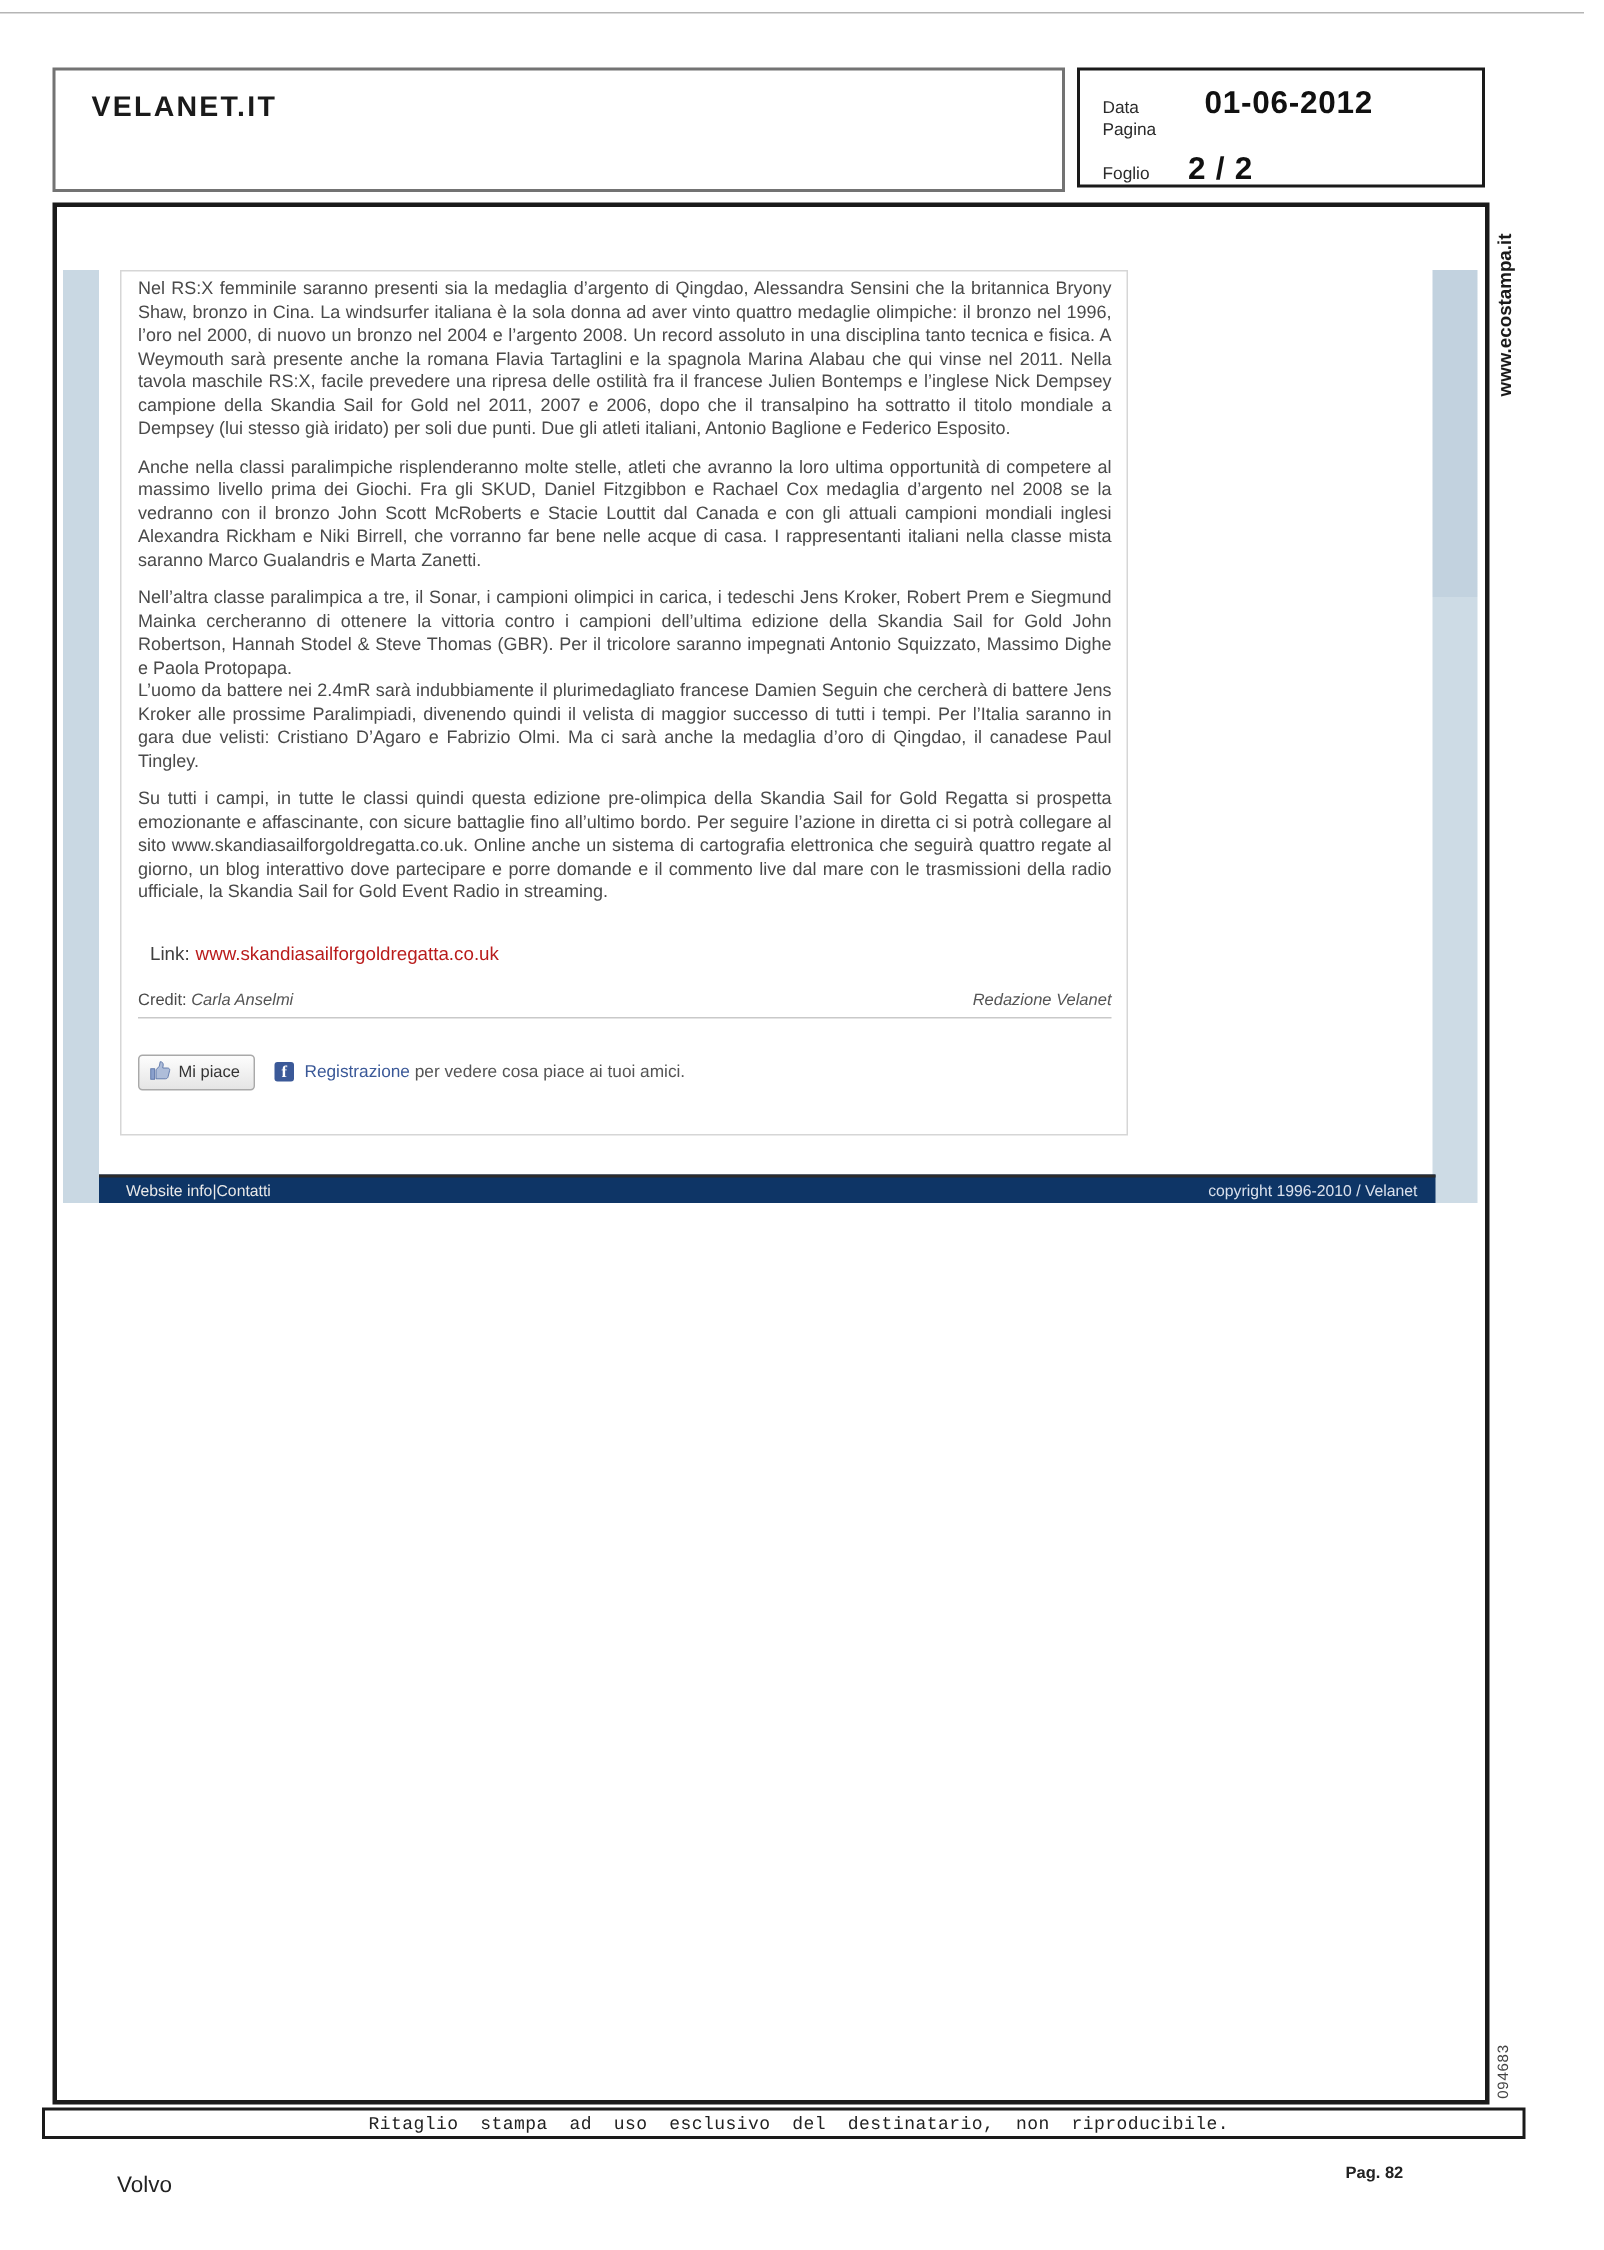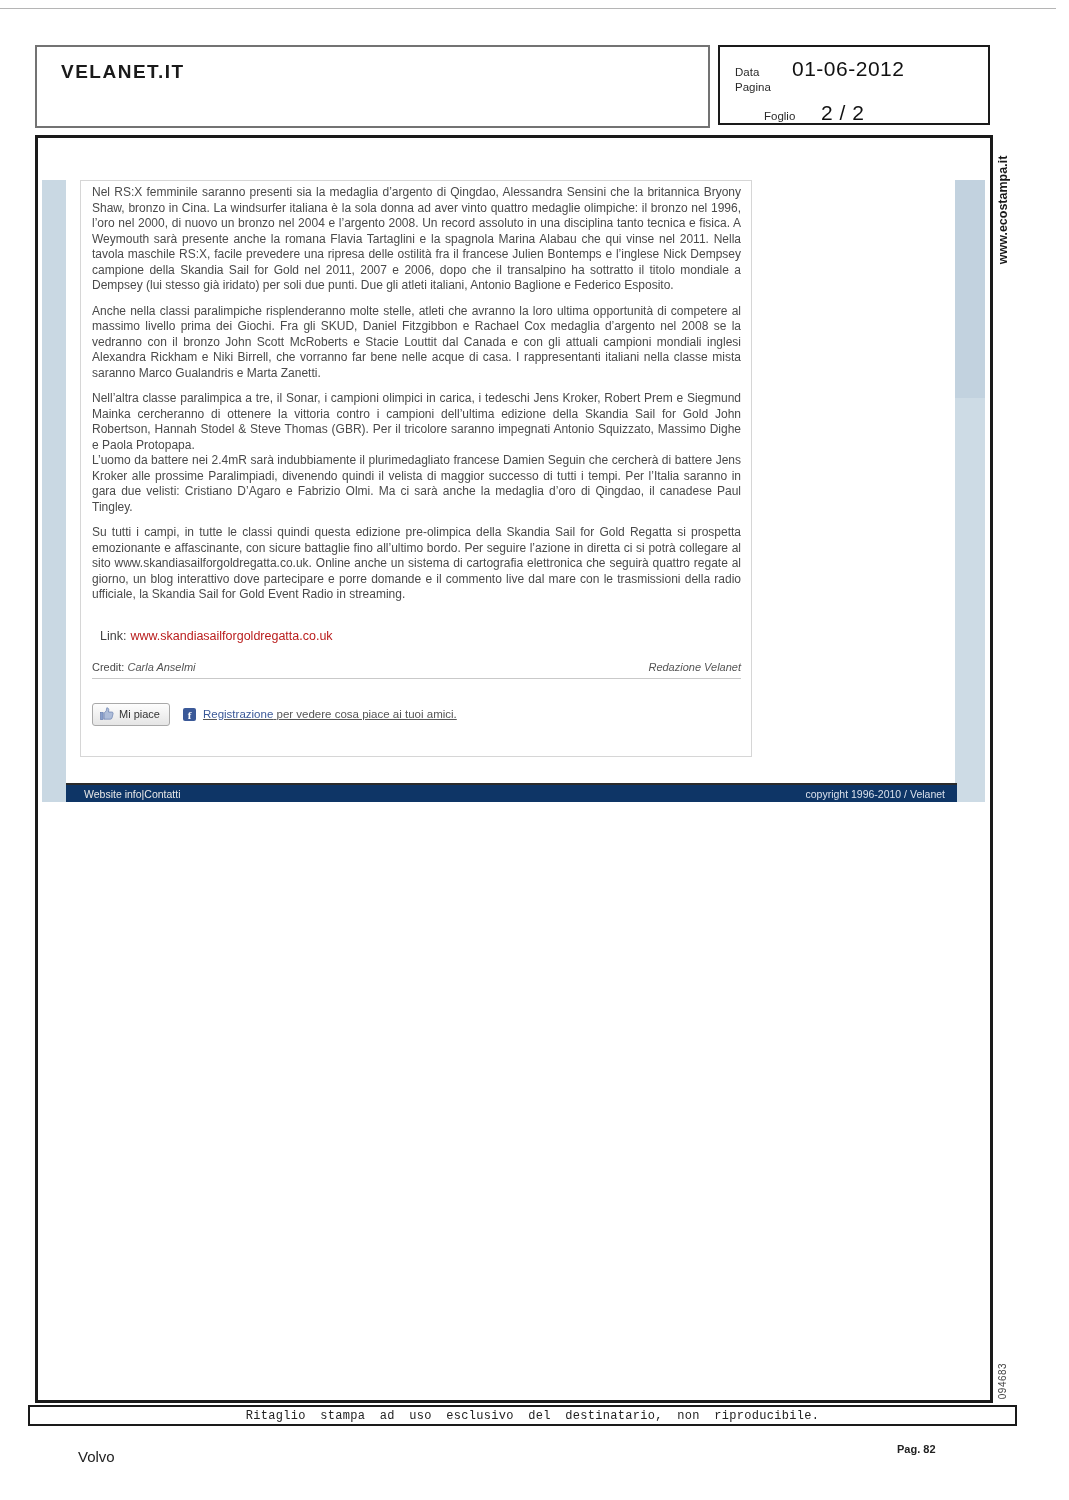--- a/index.html
+++ b/index.html
@@ -28,7 +28,7 @@
   .meta-row{position:absolute;left:15px;display:flex;align-items:baseline;}
   .meta-label{font-size:11.5px;color:#2a2a2a;width:57px;}
   .meta-value{font-size:21px;font-weight:400;color:#111;letter-spacing:.5px;white-space:nowrap;}
-  .row-data{top:10px;}
+  .row-data{top:10px;gap:11px;}
   .row-pagina{top:34px;}
   .row-foglio{top:54px;margin-left:29px;}
 

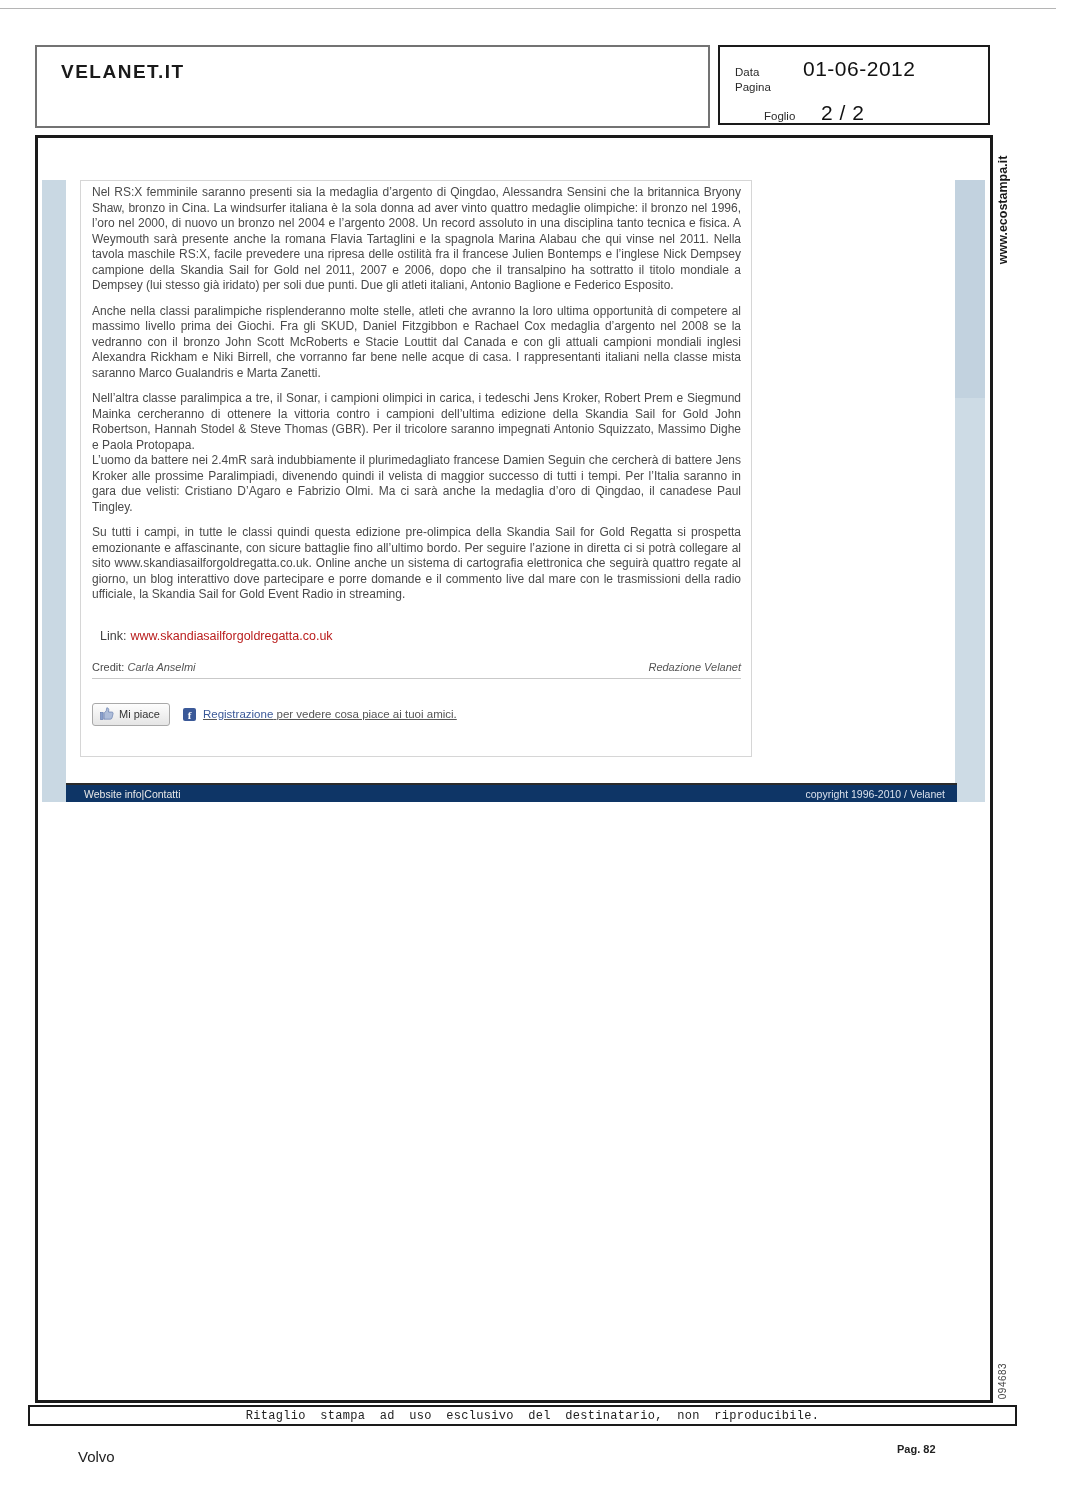--- a/index.html
+++ b/index.html
@@ -27,7 +27,7 @@
   }
   .meta-row{position:absolute;left:15px;display:flex;align-items:baseline;}
   .meta-label{font-size:11.5px;color:#2a2a2a;width:57px;}
-  .meta-value{font-size:21px;font-weight:400;color:#111;letter-spacing:.5px;white-space:nowrap;}
+  .meta-value{font-size:21px;font-weight:700;color:#111;letter-spacing:.5px;white-space:nowrap;}
   .row-data{top:10px;gap:11px;}
   .row-pagina{top:34px;}
   .row-foglio{top:54px;margin-left:29px;}

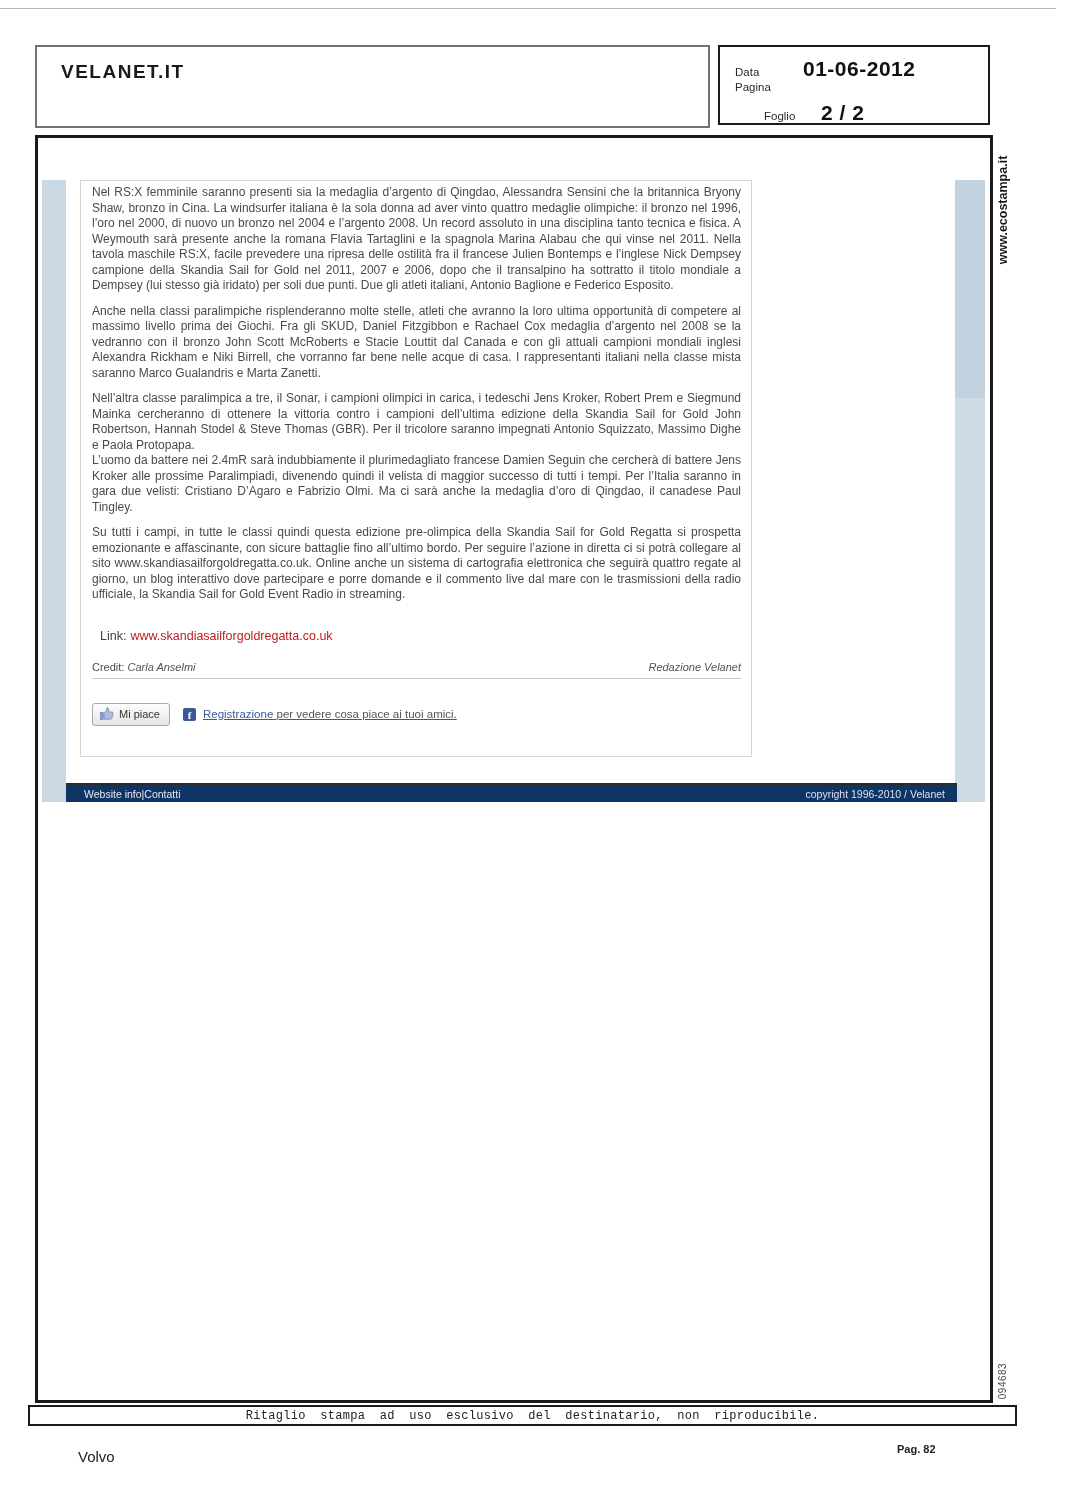--- a/index.html
+++ b/index.html
@@ -30,7 +30,7 @@
   .meta-value{font-size:21px;font-weight:700;color:#111;letter-spacing:.5px;white-space:nowrap;}
   .row-data{top:10px;gap:11px;}
   .row-pagina{top:34px;}
-  .row-foglio{top:54px;margin-left:29px;}
+  .row-foglio{top:54px;}
 
   
   .main-box{

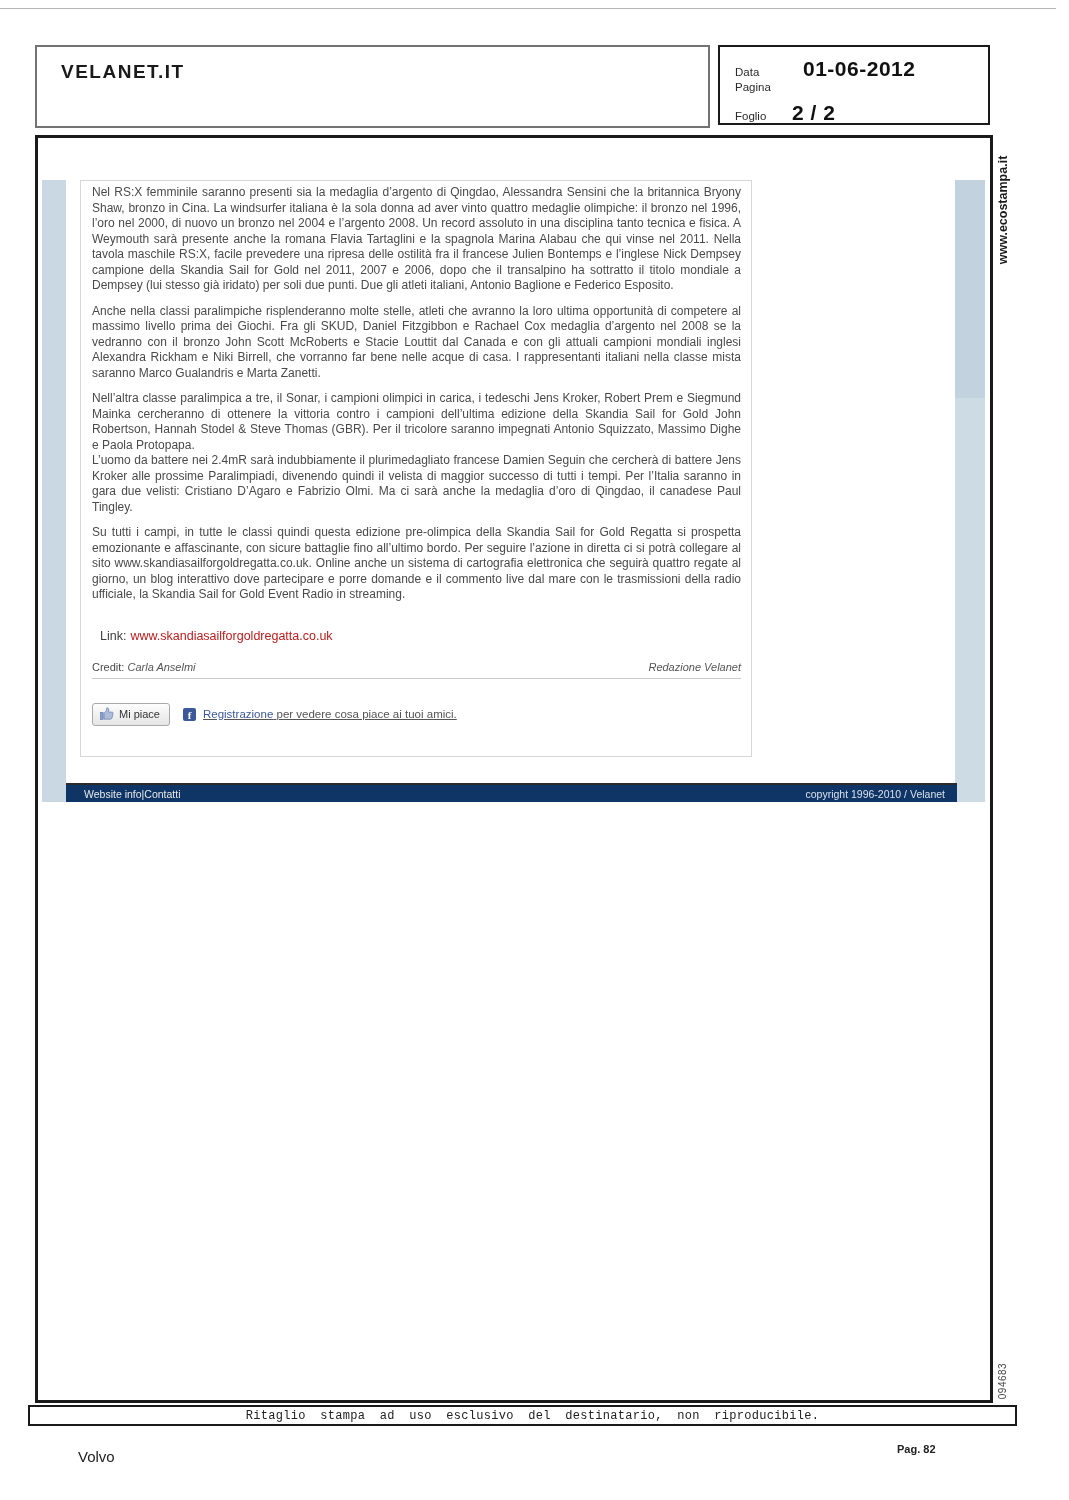--- a/index.html
+++ b/index.html
@@ -76,7 +76,7 @@
     display:flex;align-items:flex-end;justify-content:center;line-height:12px;
     font-family:"Liberation Serif", serif;
   }
-  .fb-text{font-size:11.5px;color:#555;margin-left:7px;text-decoration:underline;}
+  .fb-text{font-size:11.5px;color:#555;margin-left:7px;}
   .fb-register{color:#3b5998;cursor:pointer;}
 
   .site-footer{

